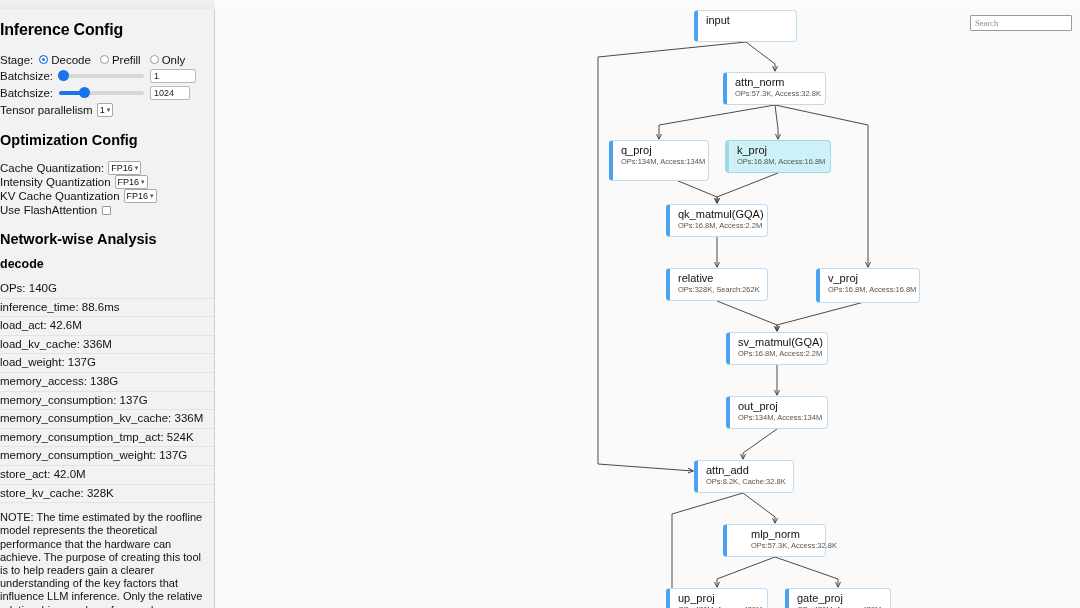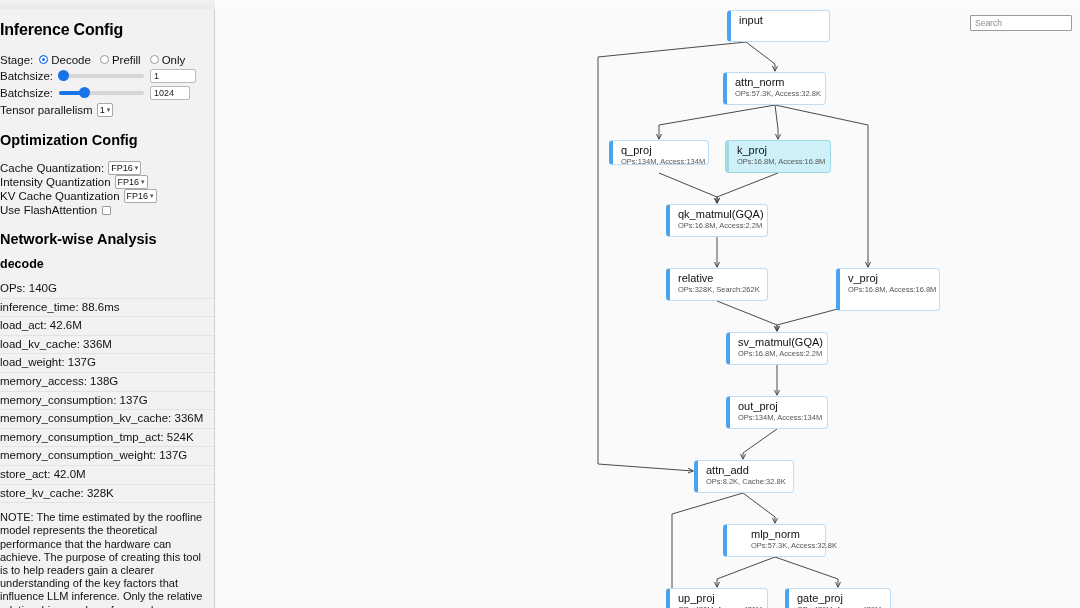--- a/index.html
+++ b/index.html
@@ -271,7 +271,7 @@
       </svg>
 
       <div id="nodes-layer">
-          <div class="node" style="left: 479px; top: 1px; width: 103px; height: 32px; margin-left: 33px;">
+          <div class="node" style="left: 479px; top: 1px; width: 103px; height: 32px;">
             <div class="nt">input</div>
           </div>
           <div class="node" style="left: 508px; top: 63px; width: 103px; height: 33px;">

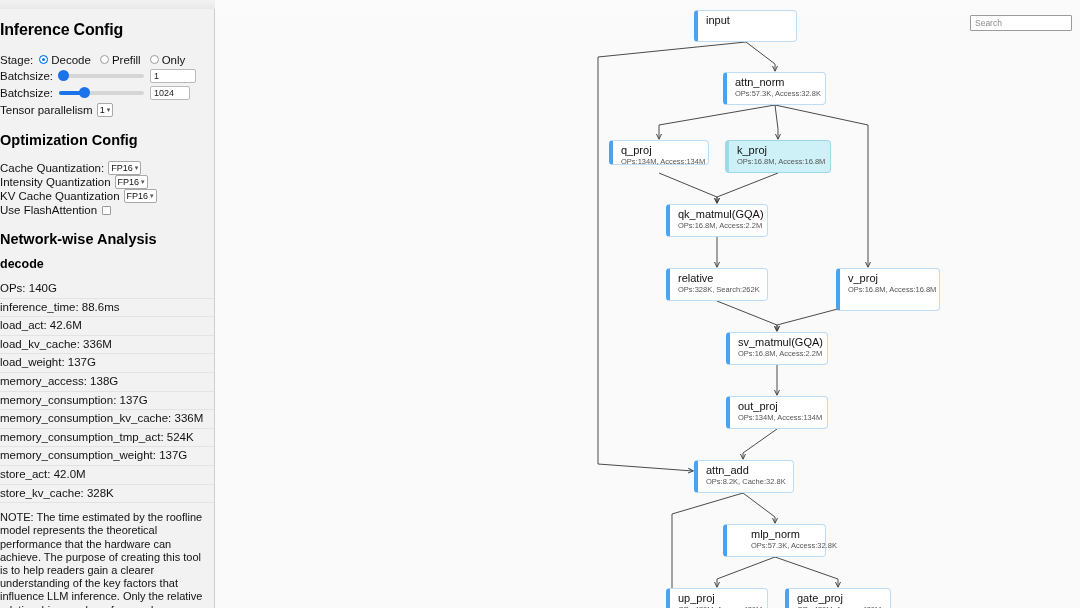--- a/index.html
+++ b/index.html
@@ -63,7 +63,7 @@
   .canvas{position:absolute;left:215px;top:9px;width:865px;height:599px;background:#fafafa;overflow:hidden;}
   .searchwrap{position:absolute;right:8px;top:6px;}
   .searchbox{width:92px;height:12px;border:1px solid #9b9b9b;background:#fff;border-radius:1px;
-    font-size:8.5px;color:#777;padding:1px 4px;font-family:Liberation Sans, sans-serif;}
+    font-size:8.5px;color:#777;padding:1px 4px;font-family:Liberation Serif, serif;}
   .searchbox::placeholder{color:#8a8a8a;}
 
   .graph{position:absolute;left:0;top:0;width:865px;height:599px;}

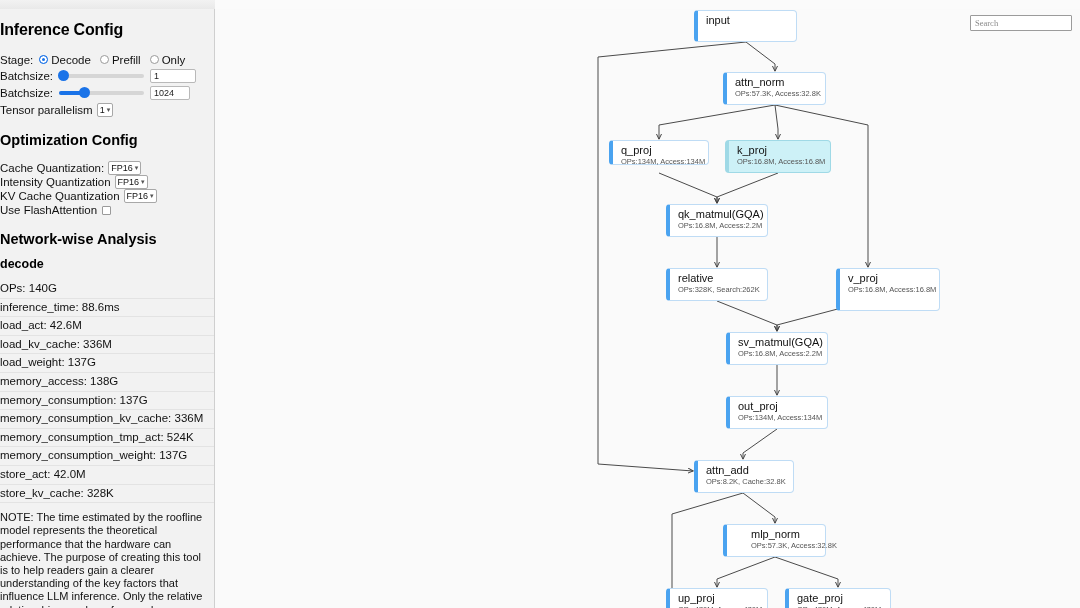--- a/index.html
+++ b/index.html
@@ -278,7 +278,7 @@
             <div class="nt">attn_norm</div>
             <div class="ns">OPs:57.3K, Access:32.8K</div>
           </div>
-          <div class="node" style="left: 394px; top: 131px; width: 100px; height: 25px;">
+          <div class="node" style="left: 394px; top: 131px; width: 100px; height: 41px;">
             <div class="nt">q_proj</div>
             <div class="ns">OPs:134M, Access:134M</div>
           </div>

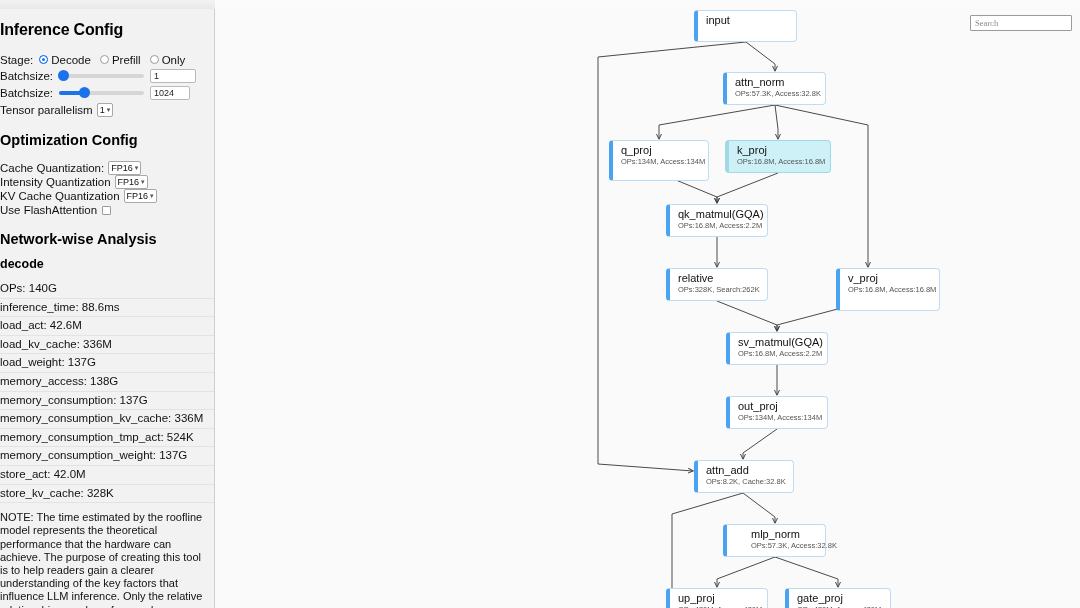--- a/index.html
+++ b/index.html
@@ -294,7 +294,7 @@
             <div class="nt">relative</div>
             <div class="ns">OPs:328K, Search:262K</div>
           </div>
-          <div class="node" style="left: 601px; top: 259px; width: 104px; height: 43px; margin-left: 20px;">
+          <div class="node" style="left: 601px; top: 259px; width: 104px; height: 35px;">
             <div class="nt">v_proj</div>
             <div class="ns">OPs:16.8M, Access:16.8M</div>
           </div>

